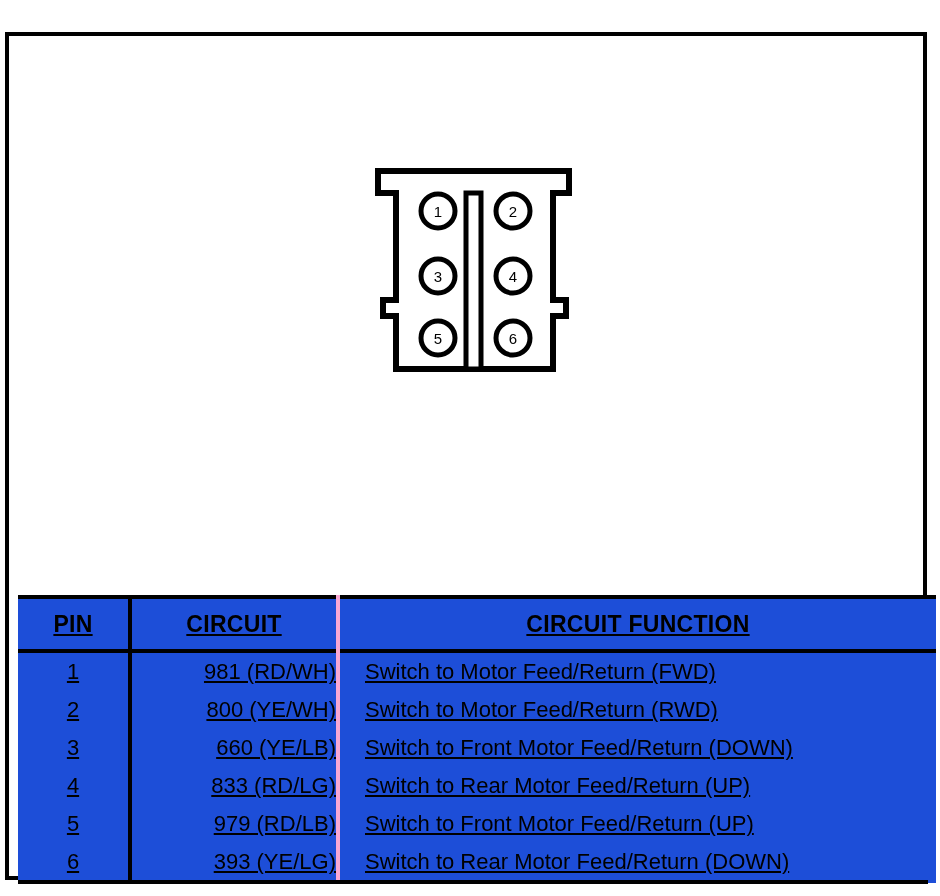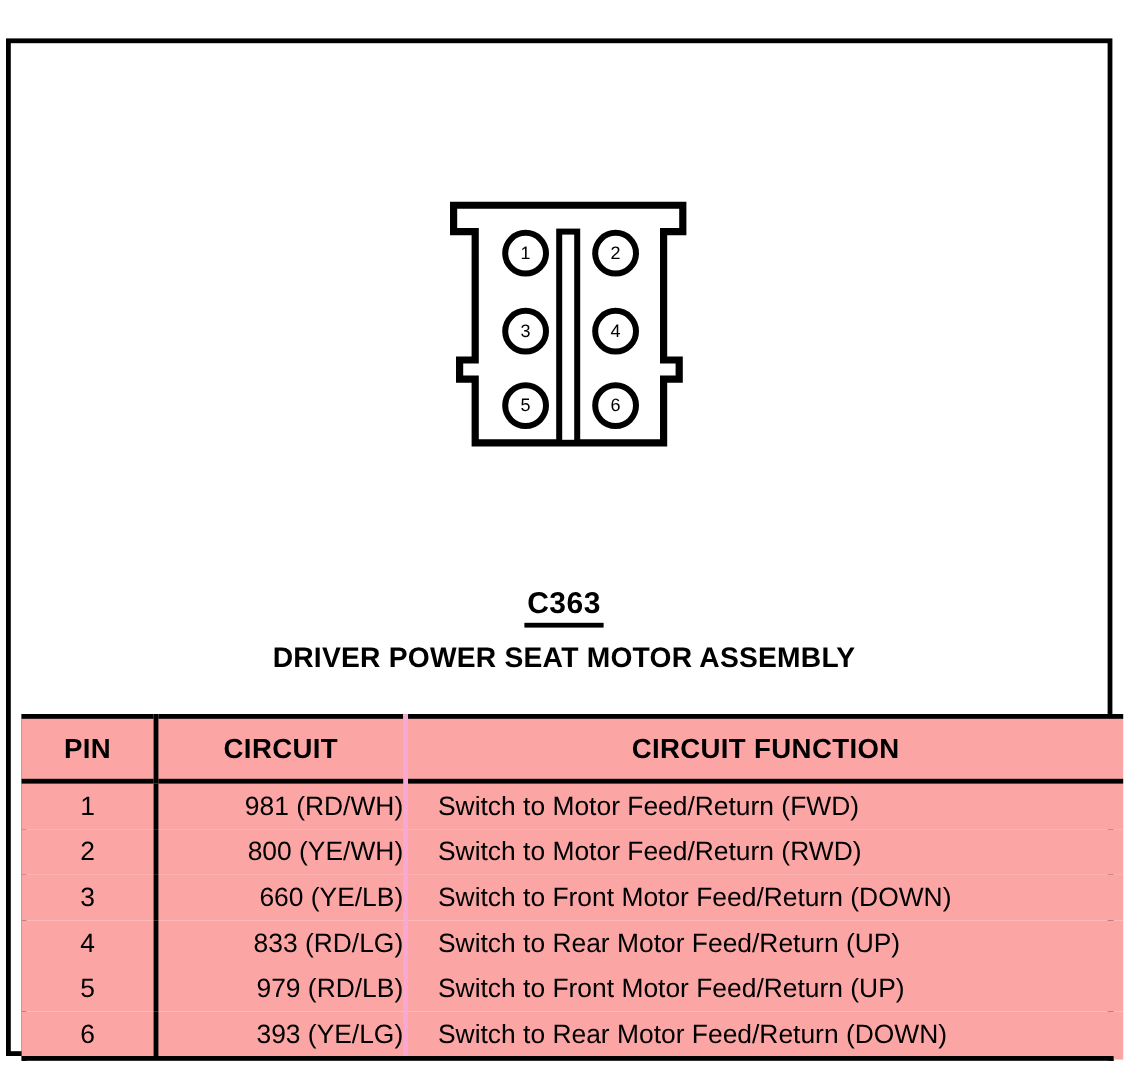--- a/index.html
+++ b/index.html
@@ -219,9 +219,6 @@
     </svg>
   </div>
 
-  <div class="connector-id">
-    <span class="u">C363</span>
-  </div>
 
   <div class="assembly-name">DRIVER POWER SEAT MOTOR ASSEMBLY</div>
 

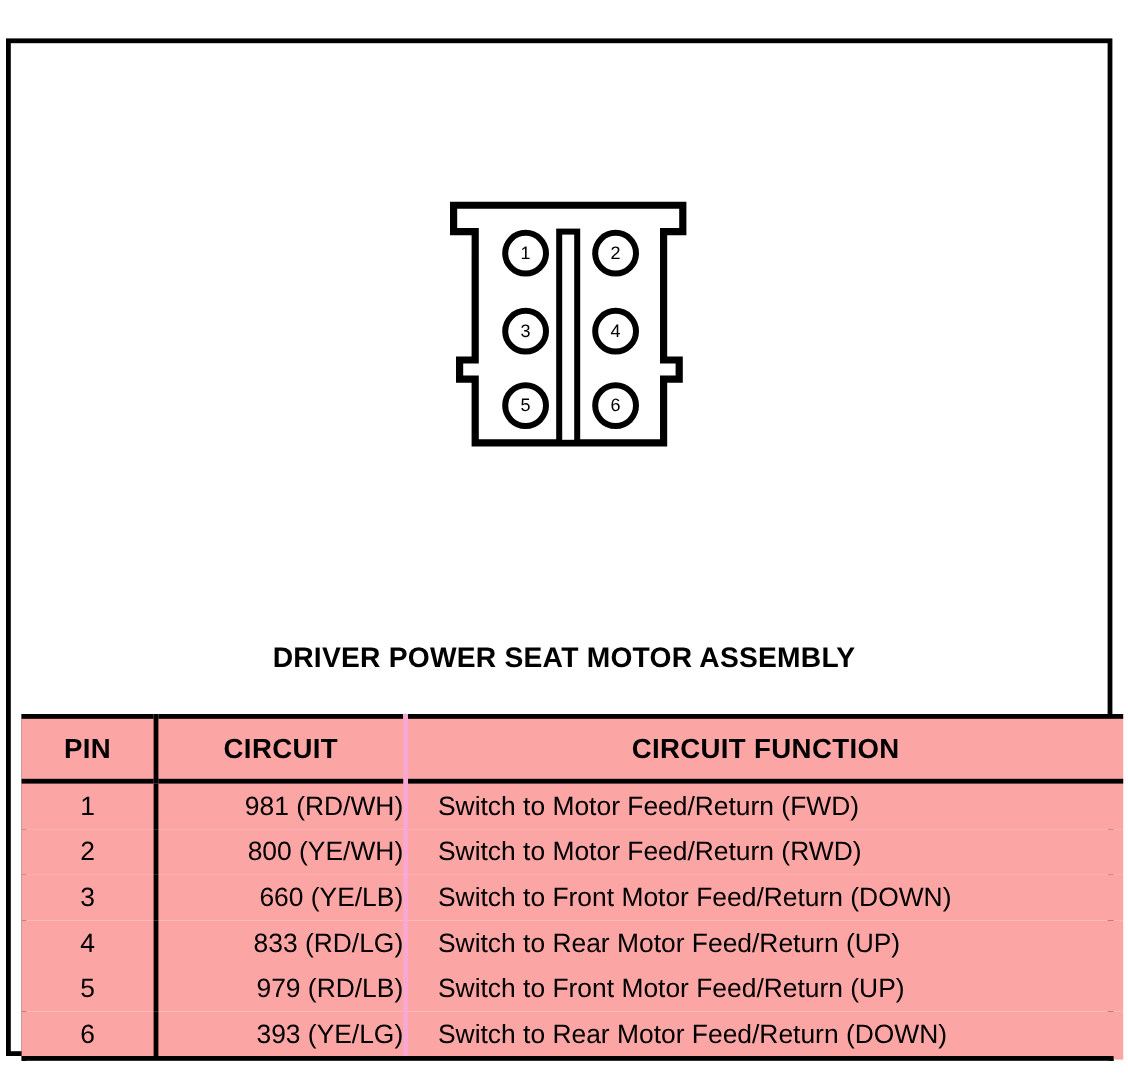--- a/index.html
+++ b/index.html
@@ -220,7 +220,6 @@
   </div>
 
 
-  <div class="assembly-name">DRIVER POWER SEAT MOTOR ASSEMBLY</div>
 
   <div class="table-outer-left"></div>
   <div class="table-outer-right"></div>

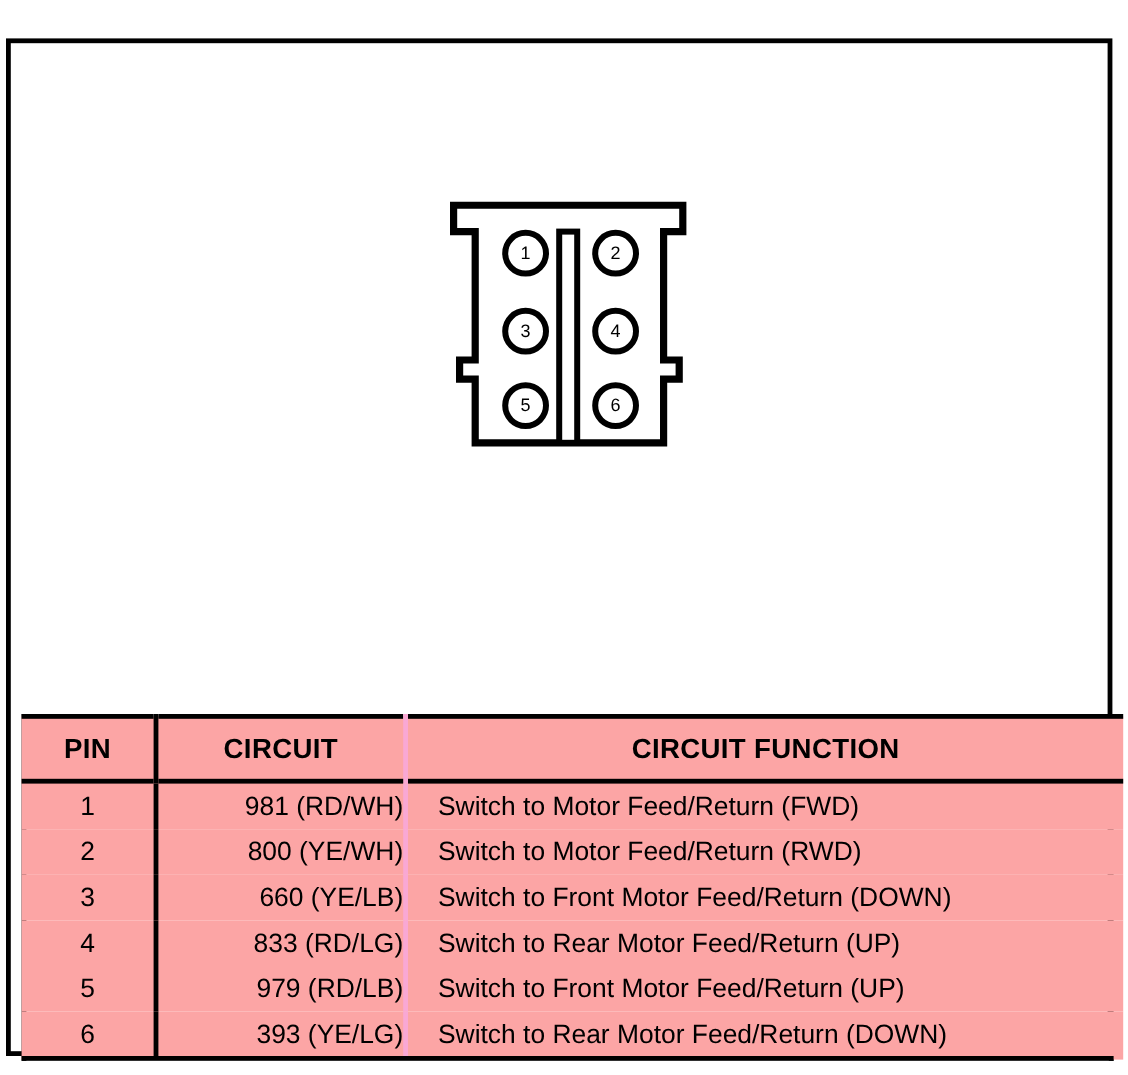--- a/index.html
+++ b/index.html
@@ -91,7 +91,8 @@
     border: 0;
     padding: 0;
     vertical-align: middle;
-    background: #fca5a5;
+    background: #1d4ed8;
+    text-decoration: underline;
   }
 
   .pin-table thead th {

